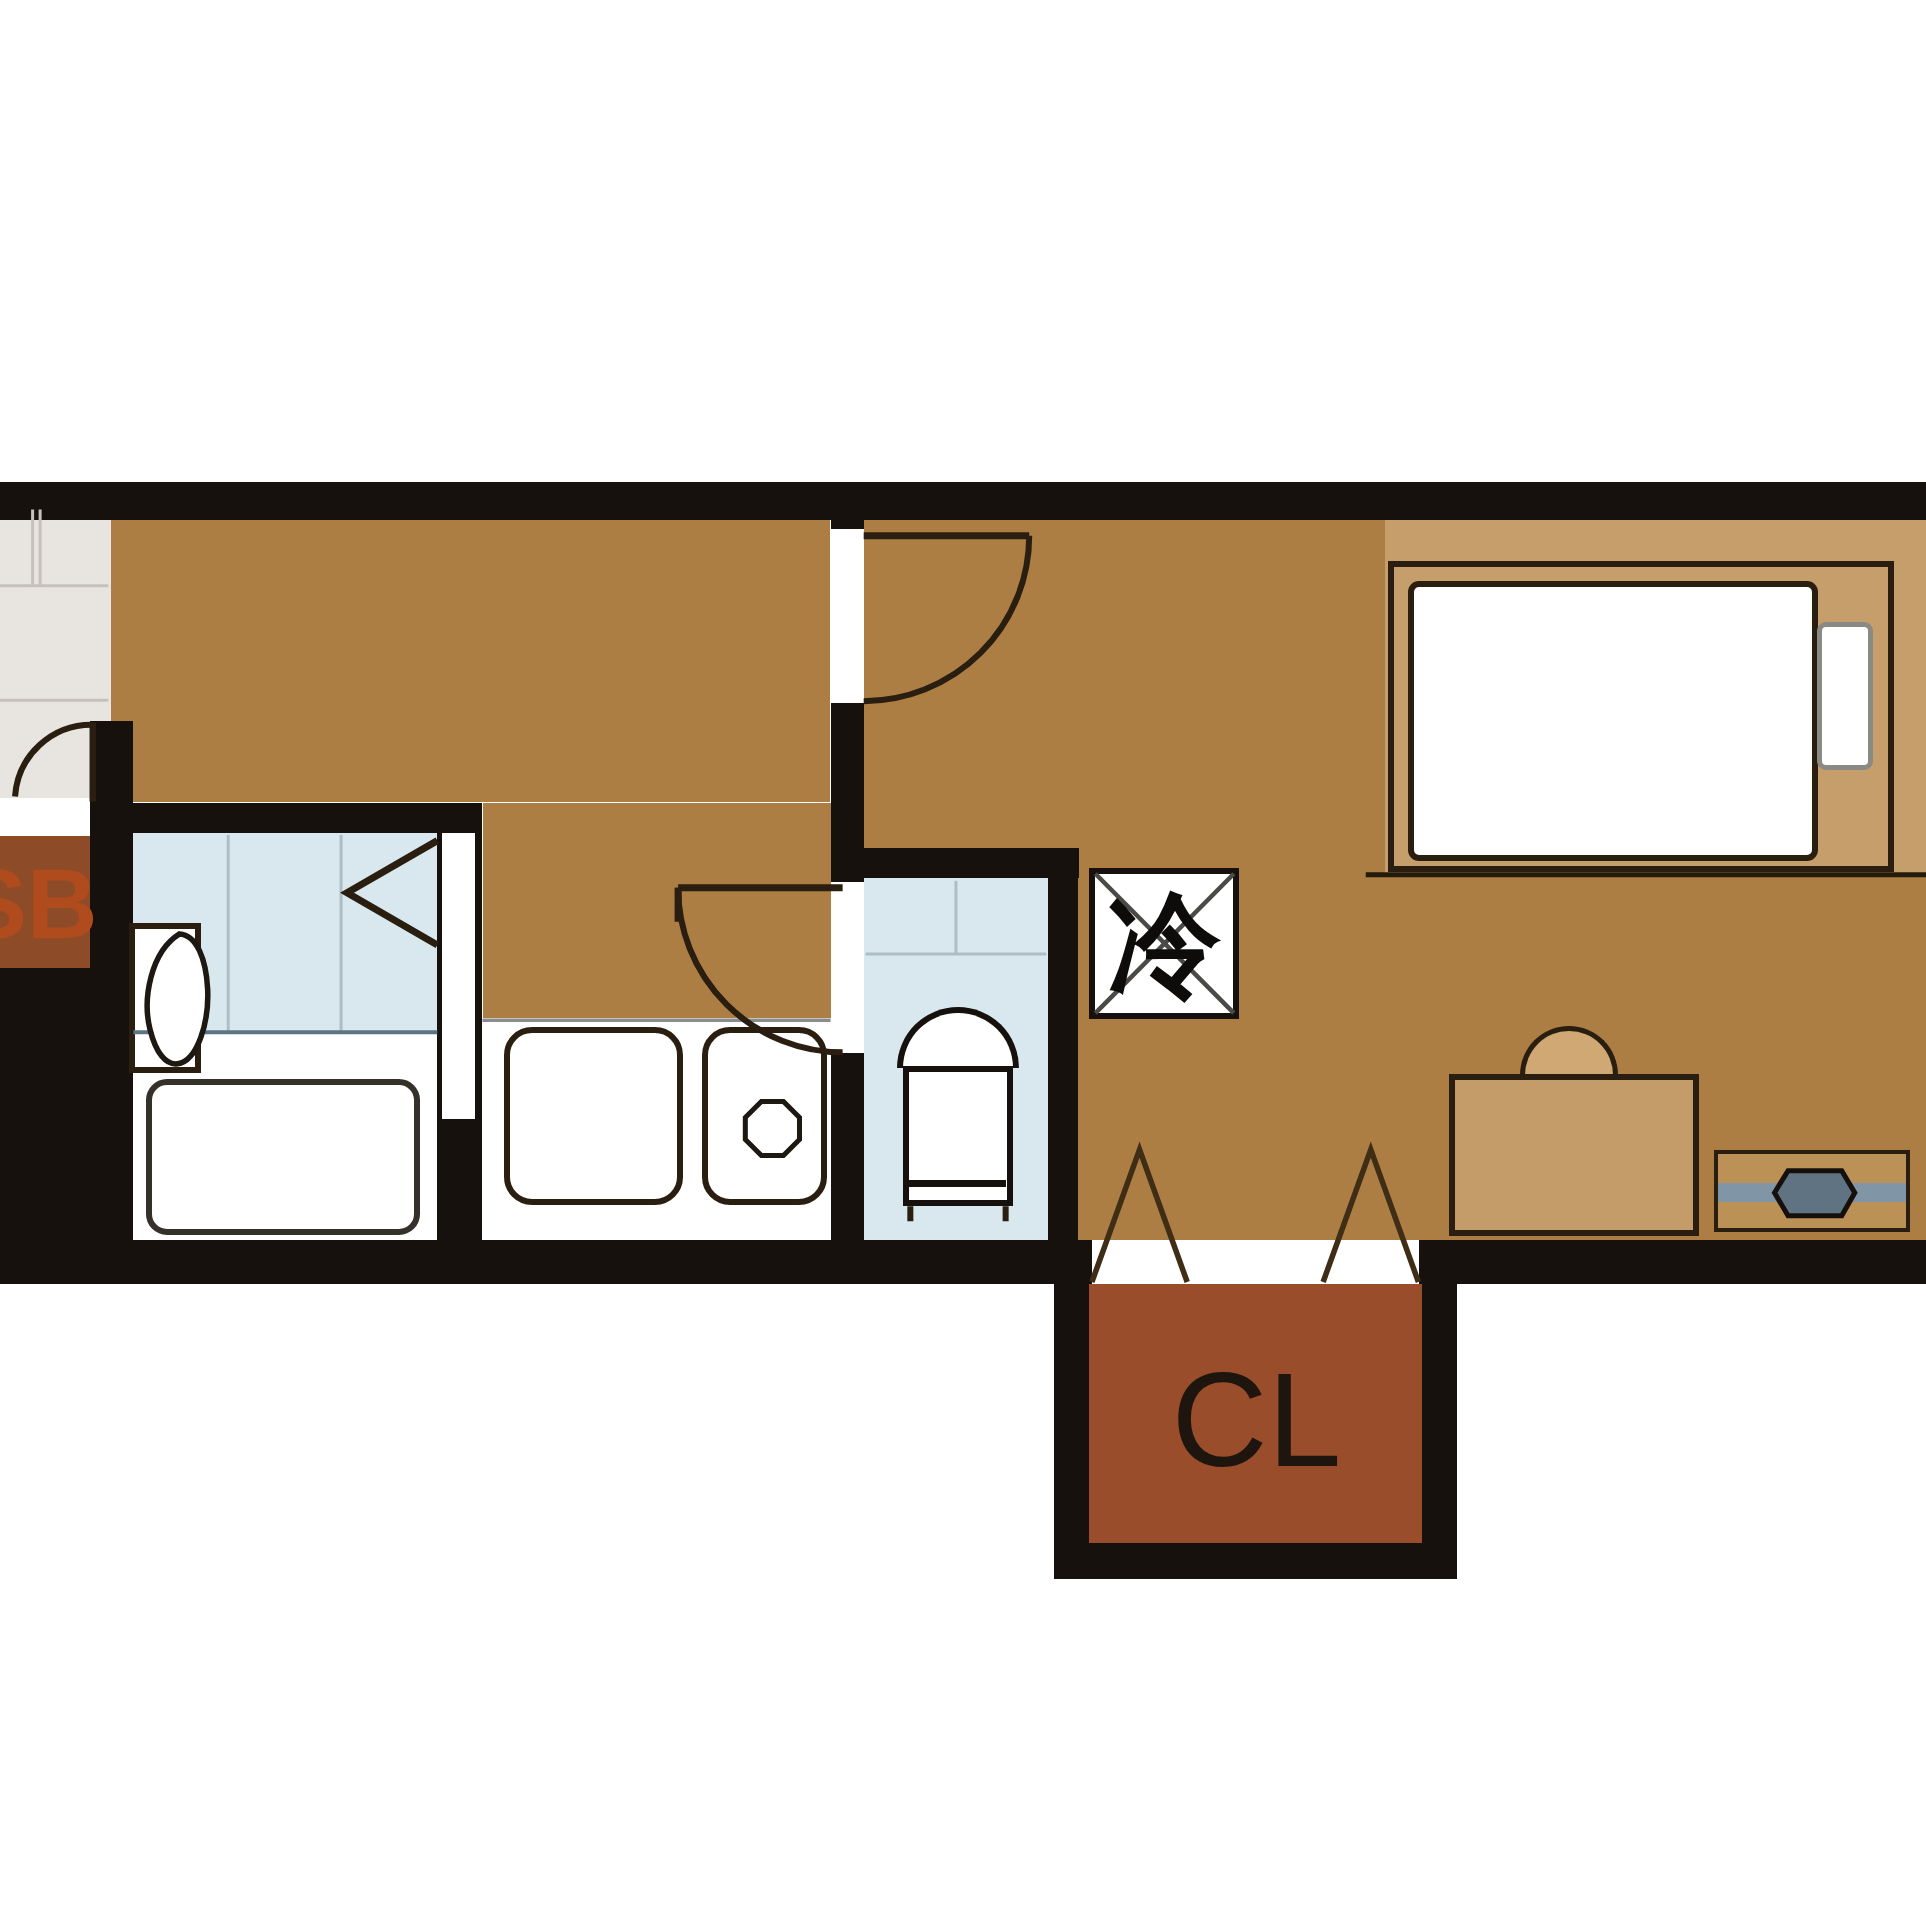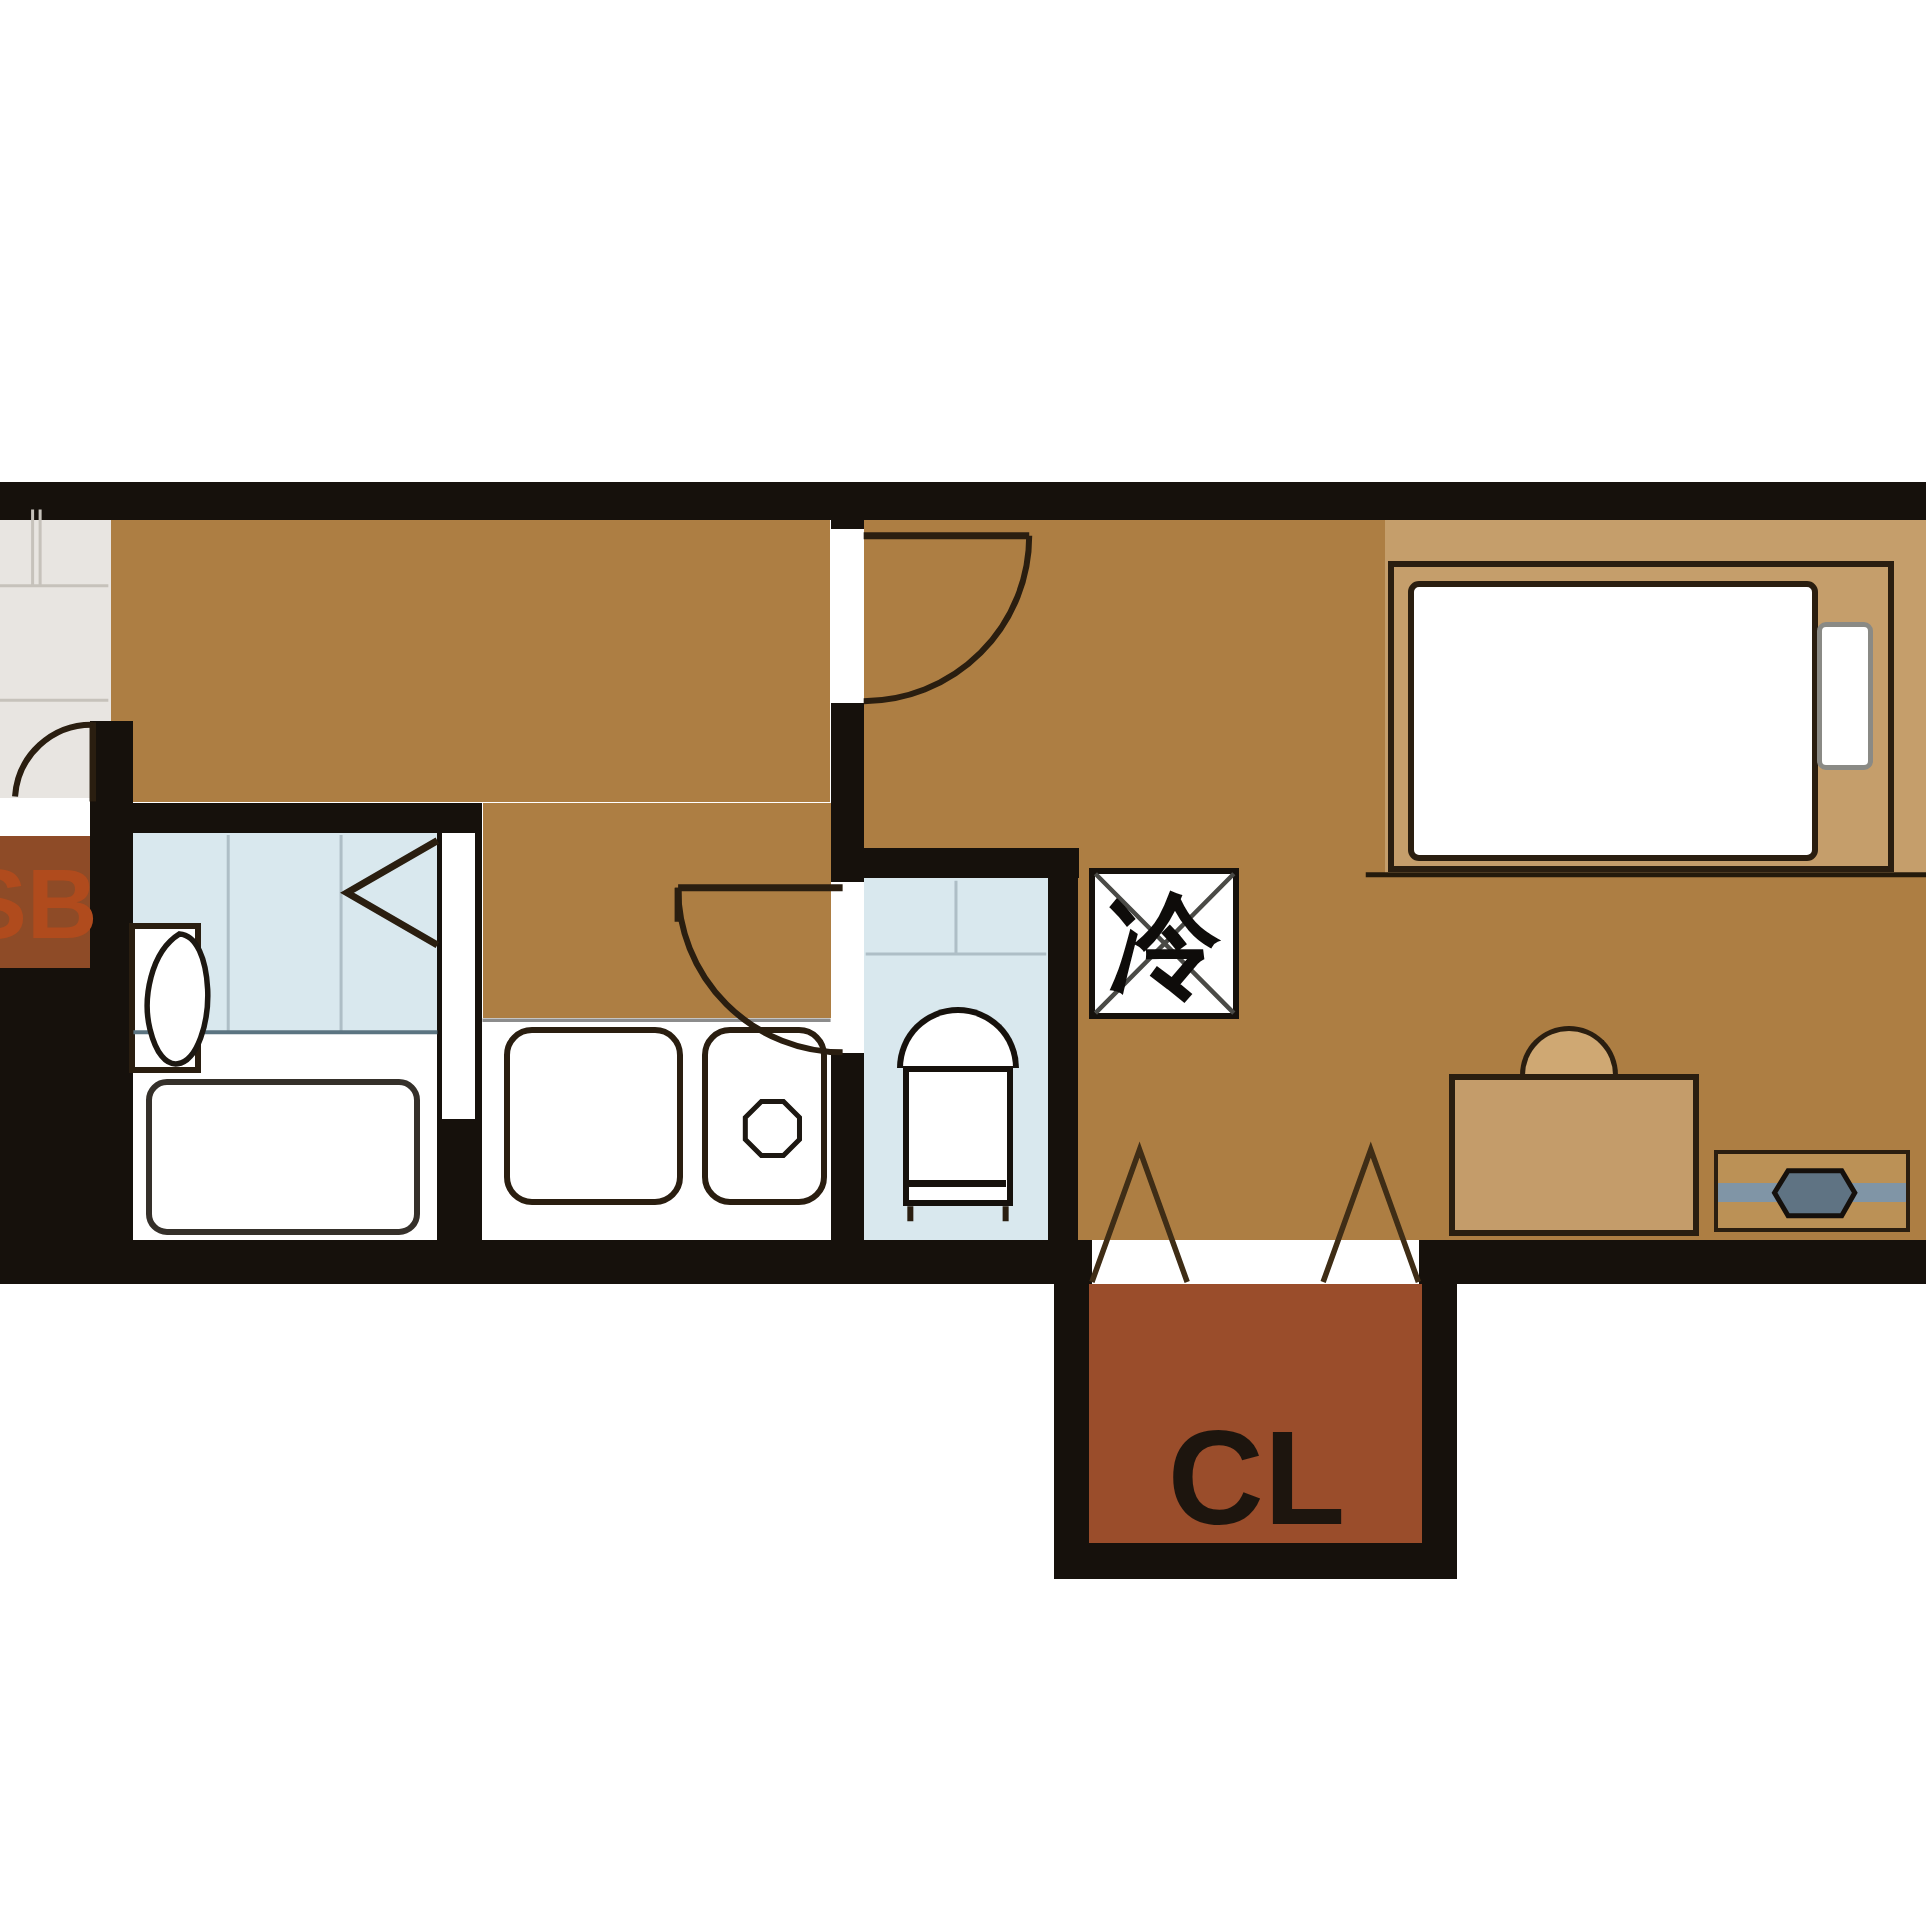--- a/index.html
+++ b/index.html
@@ -138,7 +138,7 @@
   </svg>
 
   <div class="label" style="left:-43px;top:855px;width:145px;font-size:98px;font-weight:700;color:var(--sb_text);">SB</div>
-  <div class="label" style="left:1156px;top:1412px;width:201px;font-size:133px;font-weight:700;color:var(--cl_text);">CL</div>
+  <div class="label" style="left:1156px;top:1354px;width:201px;font-size:133px;font-weight:400;color:var(--cl_text);">CL</div>
   <div class="label" style="left:1102px;top:889px;width:125px;font-size:113px;font-weight:700;color:#0e0c0a;">冷</div>
 
 </div>

